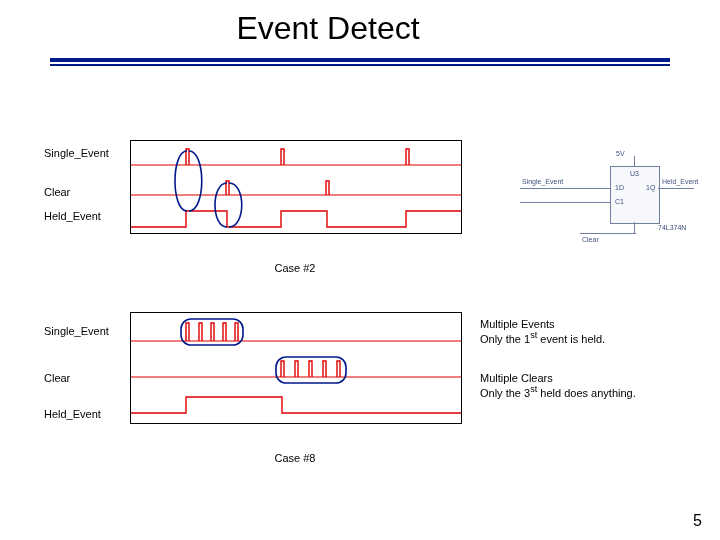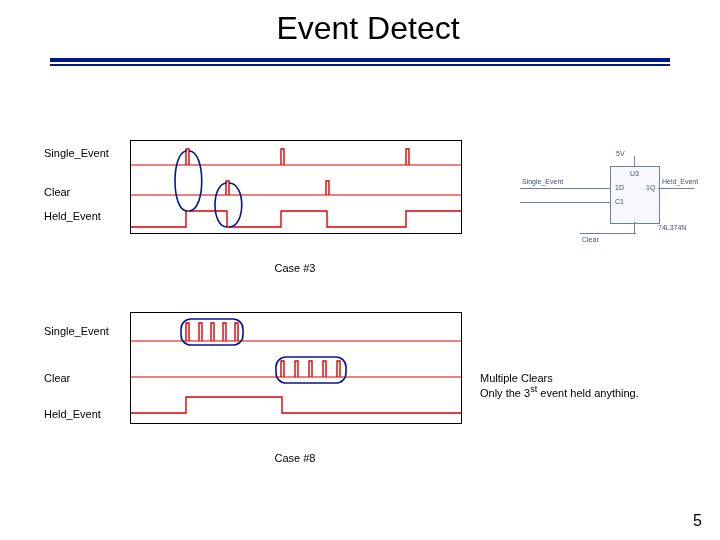--- a/index.html
+++ b/index.html
@@ -4,7 +4,7 @@
 <style>
   html,body{margin:0;padding:0;width:720px;height:540px;background:#fff;font-family:Arial,Helvetica,sans-serif;}
   .page{position:relative;width:720px;height:540px;}
-  .title{position:absolute;top:10px;left:0;width:656px;text-align:center;font-size:32px;color:#000;padding-left:40px;}
+  .title{position:absolute;top:10px;left:0;width:656px;text-align:center;font-size:32px;color:#000;}
   .hr1{position:absolute;top:58px;left:50px;width:620px;height:4px;background:#001a8a;}
   .hr2{position:absolute;top:64px;left:50px;width:620px;height:2px;background:#001a8a;}
 

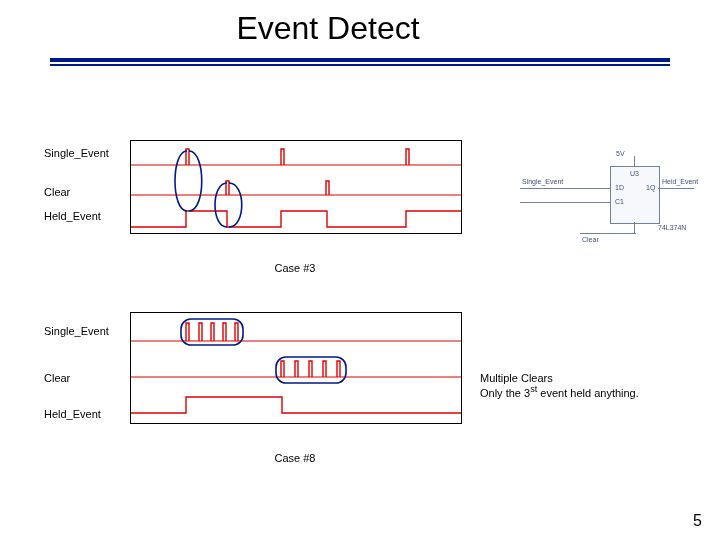--- a/index.html
+++ b/index.html
@@ -59,7 +59,7 @@
     <path class="loop" d="M98 86 C 115 86 115 42 98 42"></path>
   </svg>
 </div>
-<div class="case" style="top:262px;left:245px">Case #3</div>
+<div class="case" style="top:262px;left:245px">Case #2</div>
 
 <div class="schem">
   <div class="box" style="left:90px;top:18px;width:48px;height:56px"></div>

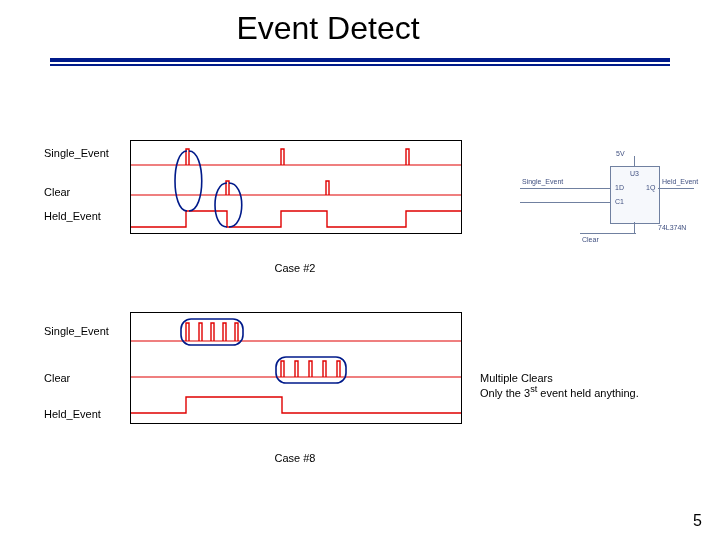--- a/index.html
+++ b/index.html
@@ -84,6 +84,8 @@
 <div class="label" style="top:372px;left:44px">Clear</div>
 <div class="label" style="top:408px;left:44px">Held_Event</div>
 
+<div class="anno-r" style="top:318px;left:480px;white-space:pre"><span>Multiple Events
+Only the 1</span><sup>st</sup><span> event is held.</span></div>
 <div class="anno-r" style="top:372px;left:480px;white-space:pre"><span>Multiple Clears
 Only the 3</span><sup>st</sup><span> event held anything.</span></div>
 

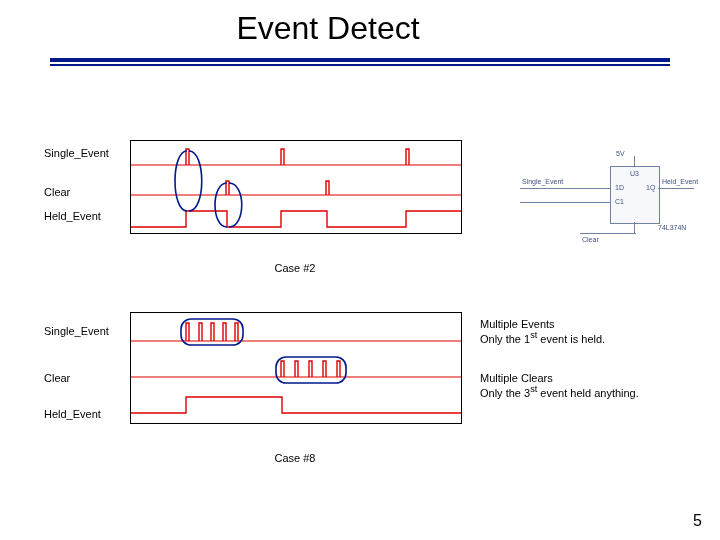--- a/index.html
+++ b/index.html
@@ -87,7 +87,7 @@
 <div class="anno-r" style="top:318px;left:480px;white-space:pre"><span>Multiple Events
 Only the 1</span><sup>st</sup><span> event is held.</span></div>
 <div class="anno-r" style="top:372px;left:480px;white-space:pre"><span>Multiple Clears
-Only the 3</span><sup>st</sup><span> event held anything.</span></div>
+Only the 3</span><sup>st</sup><span> held does anything.</span></div>
 
 <div class="chart" style="top:312px;height:110px">
   <svg width="330" height="110">

